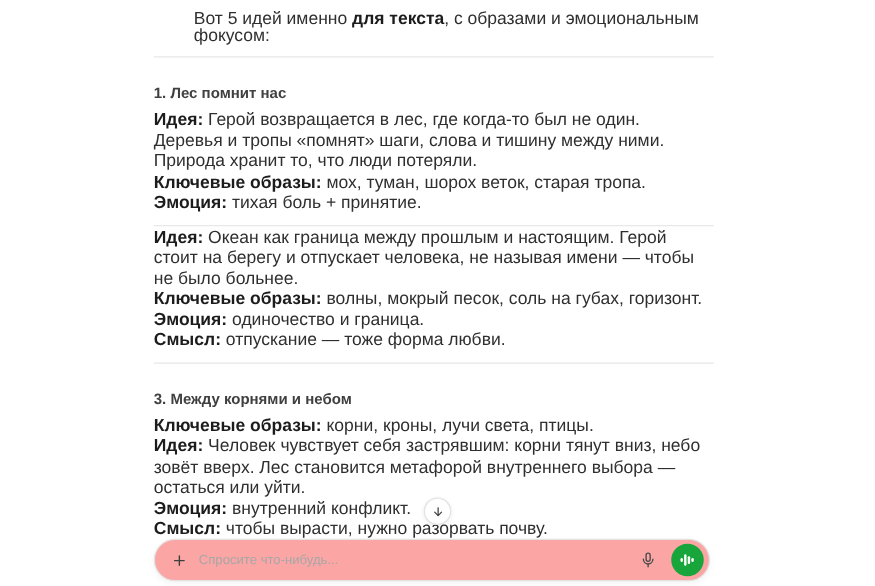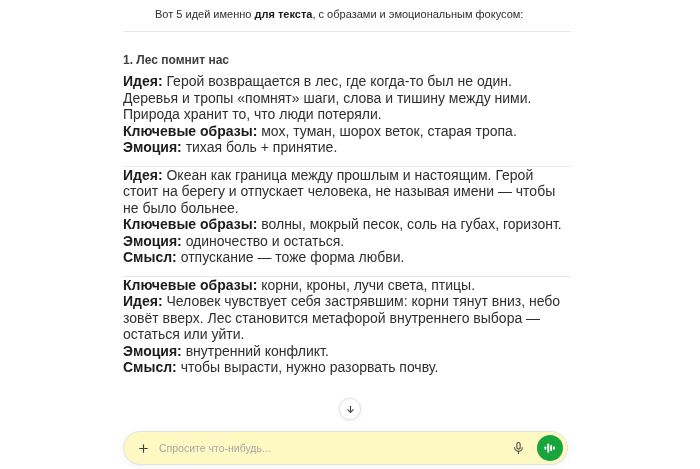--- a/index.html
+++ b/index.html
@@ -18,7 +18,7 @@
     width: 448px;
   }
   .intro {
-    font-size: 11px;
+    font-size: 14px;
     line-height: 14px;
     margin: 7px 0 6px 0;
     padding-left: 32px;

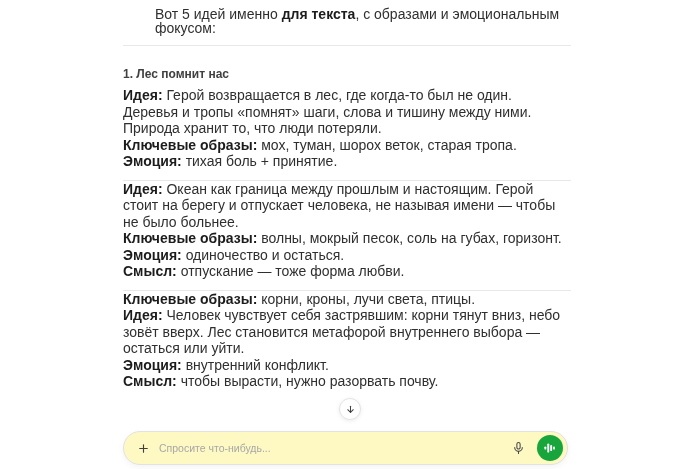--- a/index.html
+++ b/index.html
@@ -113,7 +113,7 @@
   <section>
     <p class="section-item"><b>Идея:</b> <span>Океан как граница между прошлым и настоящим. Герой стоит на берегу и отпускает человека, не называя имени — чтобы не было больнее.</span></p>
     <p class="section-item"><b>Ключевые образы:</b> <span>волны, мокрый песок, соль на губах, горизонт.</span></p>
-    <p class="section-item"><b>Эмоция:</b> <span>одиночество и остаться.</span></p>
+    <p class="section-item"><b>Эмоция:</b> <span>одиночество и граница.</span></p>
     <p class="section-item"><b>Смысл:</b> <span>отпускание — тоже форма любви.</span></p>
   </section>
 

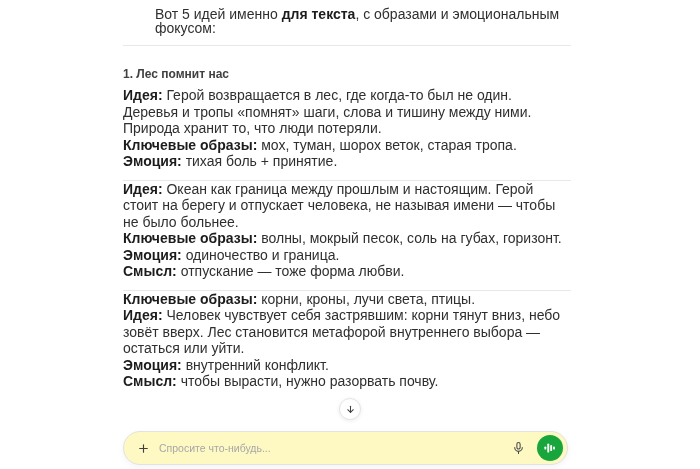--- a/index.html
+++ b/index.html
@@ -120,6 +120,7 @@
   <hr class="divider">
 
   <section>
+    <h3 class="section-title">3. Между корнями и небом</h3>
     <p class="section-item"><b>Ключевые образы:</b> <span>корни, кроны, лучи света, птицы.</span></p>
     <p class="section-item"><b>Идея:</b> <span>Человек чувствует себя застрявшим: корни тянут вниз, небо зовёт вверх. Лес становится метафорой внутреннего выбора — остаться или уйти.</span></p>
     <p class="section-item"><b>Эмоция:</b> <span>внутренний конфликт.</span></p>

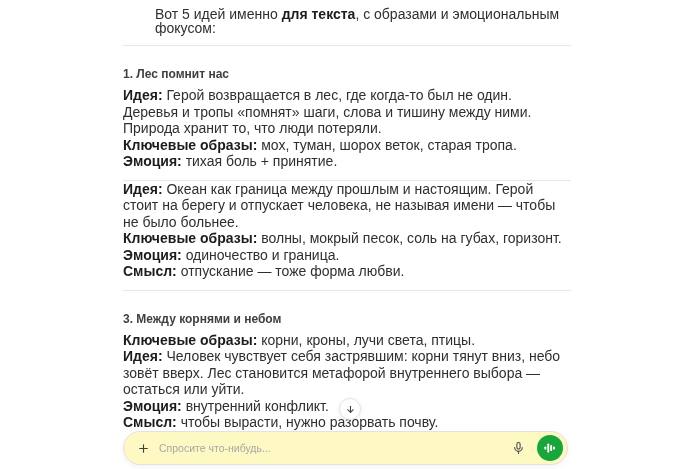--- a/index.html
+++ b/index.html
@@ -57,7 +57,7 @@
     position: absolute;
     left: 123px; top: 431px;
     width: 445px; height: 34px;
-    background: #fef9c3;
+    background: #fca5a5;
     border: 1px solid #e2e2e2;
     border-radius: 18px;
     box-shadow: 0 2px 6px rgba(0,0,0,0.05);

